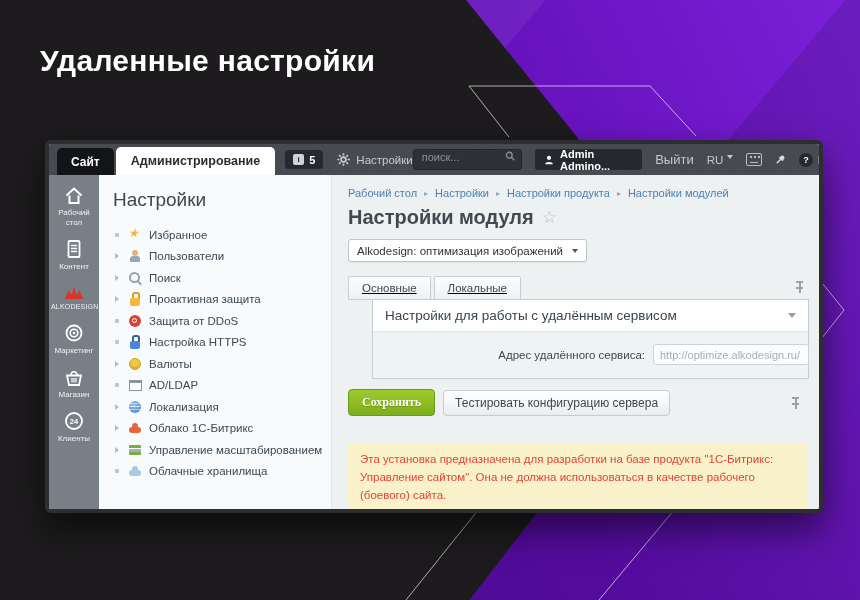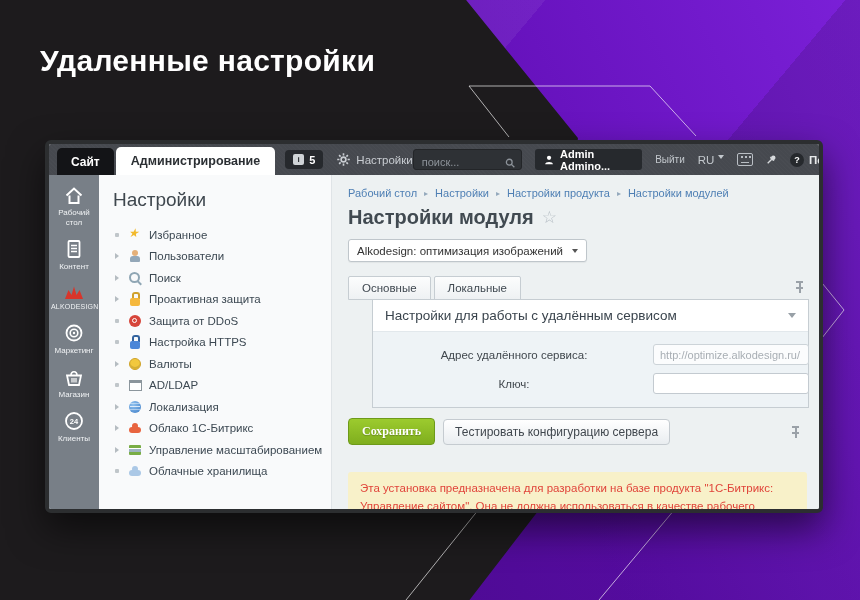--- a/index.html
+++ b/index.html
@@ -37,7 +37,7 @@
     margin-left:14px;cursor:pointer;}
   .hdr-right{margin-left:auto;display:flex;align-items:center;gap:13px;padding-right:12px;}
   .search-box{background:#2e3135;border:1px solid #232528;border-radius:3px;height:19px;
-    display:flex;align-items:flex-end;padding:0 6px;width:112px;}
+    display:flex;align-items:flex-start;padding:0 6px;width:112px;}
   .search-box input{background:none;border:none;outline:none;color:#9aa0a7;font-size:11px;
     width:100%;font-family:inherit;}
   .search-box input::placeholder{color:#8d939a;}

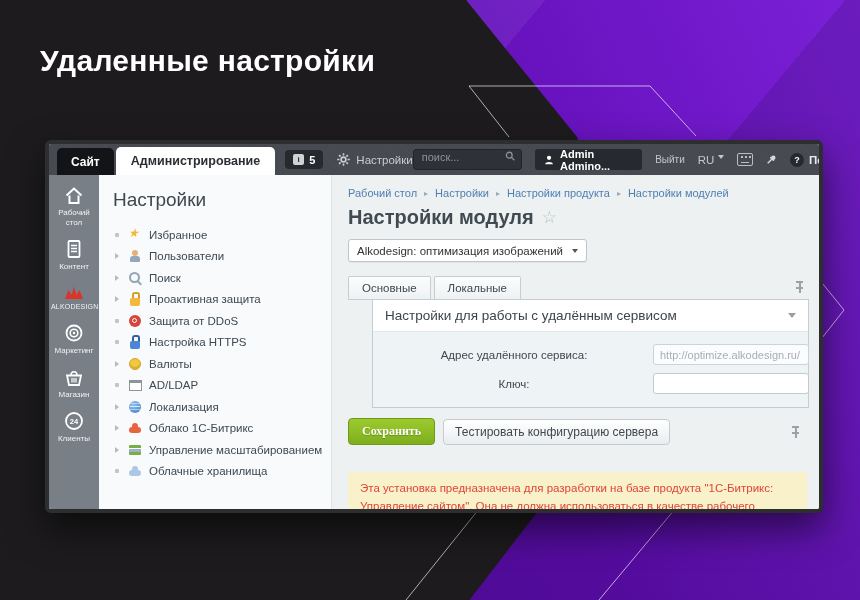--- a/index.html
+++ b/index.html
@@ -43,7 +43,7 @@
   .search-box input::placeholder{color:#8d939a;}
   .chip-user{background:#26292d;border-radius:3px;height:21px;display:flex;align-items:center;
     gap:6px;padding:0 9px;color:#fff;font-size:11px;font-weight:bold;cursor:pointer;}
-  .hdr-link{color:#c3c8cd;font-size:10px;cursor:pointer;}
+  .hdr-link{color:#c3c8cd;font-size:13px;cursor:pointer;}
   .lang{display:flex;align-items:flex-start;gap:4px;color:#c3c8cd;font-size:11.5px;cursor:pointer;}
   .caret-sm{width:0;height:0;border-top:4px solid #c3c8cd;border-left:3.5px solid transparent;
     border-right:3.5px solid transparent;margin-top:1px;}

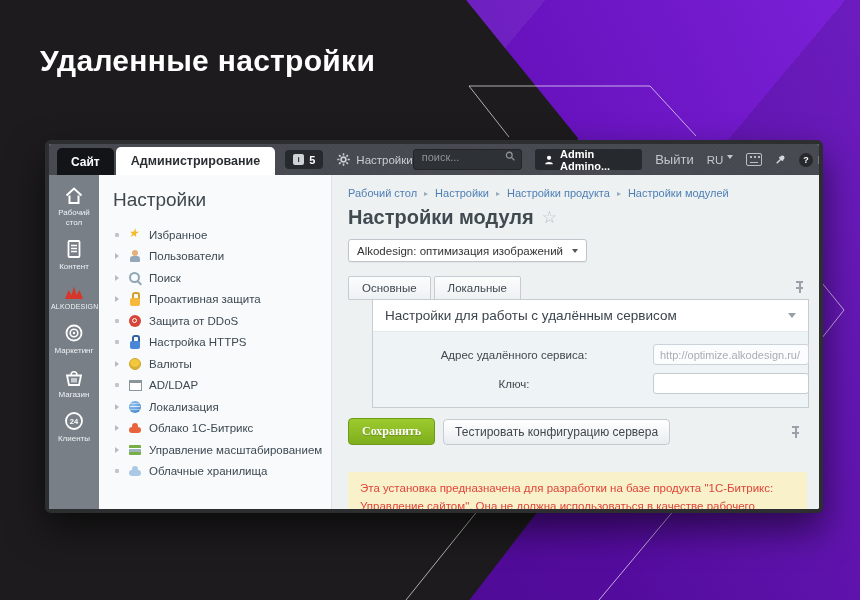--- a/index.html
+++ b/index.html
@@ -124,7 +124,7 @@
   .sel-caret{width:0;height:0;border-top:4px solid #555;border-left:3.5px solid transparent;
     border-right:3.5px solid transparent;}
 
-  .tabs-row{display:flex;align-items:flex-end;position:relative;}
+  .tabs-row{display:flex;align-items:flex-end;position:relative;text-decoration:underline;}
   .tab{padding:5px 13px;font-size:11.5px;color:#3f4850;background:linear-gradient(#fcfdfd,#eef1f3);
     border:1px solid #c6cdd2;border-radius:2px 2px 0 0;margin-right:3px;position:relative;
     bottom:-1px;cursor:pointer;}

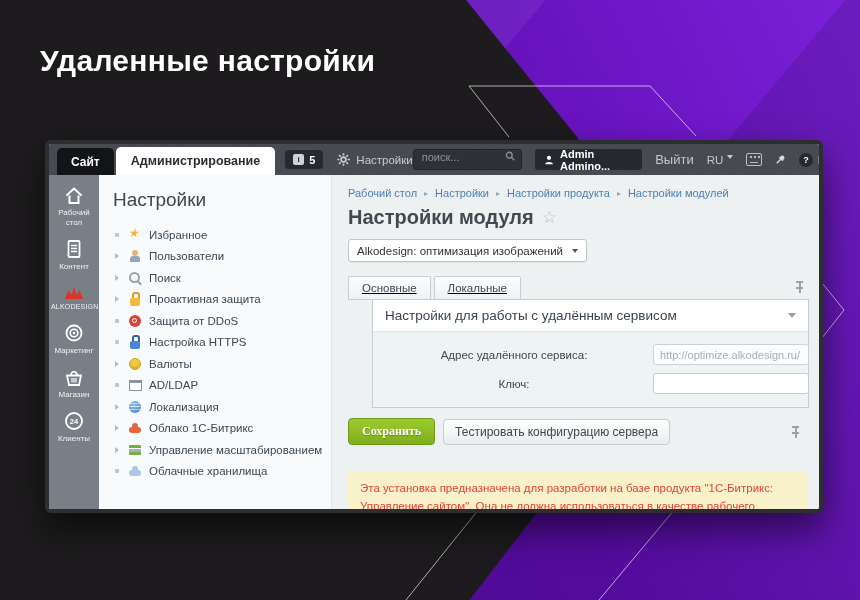--- a/index.html
+++ b/index.html
@@ -140,7 +140,7 @@
   .panel-form{background:#eef3f6;border-top:1px solid #e2e8ec;padding:12px 10px 13px;}
   .frow{display:flex;align-items:center;margin-bottom:8px;}
   .frow:last-child{margin-bottom:0;}
-  .flabel{width:262px;text-align:center;padding-right:8px;font-size:11.5px;color:#40474d;flex:0 0 262px;}
+  .flabel{width:262px;text-align:right;padding-right:8px;font-size:11.5px;color:#40474d;flex:0 0 262px;}
   .finput{width:160px;height:19px;border:1px solid #c3cad0;border-radius:3px;font-size:11px;
     padding:0 6px;background:#fff;color:#333;outline:none;font-family:inherit;}
   .finput.muted{color:#a8aeb4;background:#fbfcfd;border-color:#ccd3d8;}

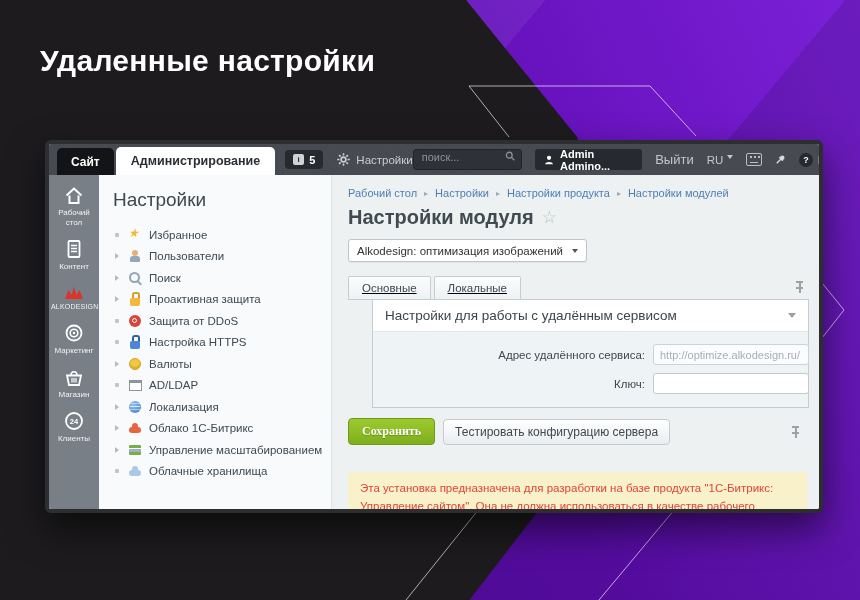--- a/index.html
+++ b/index.html
@@ -409,10 +409,6 @@
             <label class="flabel">Адрес удалённого сервиса:</label>
             <input class="finput muted" type="text" value="http://optimize.alkodesign.ru/" style="">
           </div>
-          <div class="frow">
-            <label class="flabel">Ключ:</label>
-            <input class="finput" type="text" value="" style="">
-          </div>
         </div>
       </div>
 

